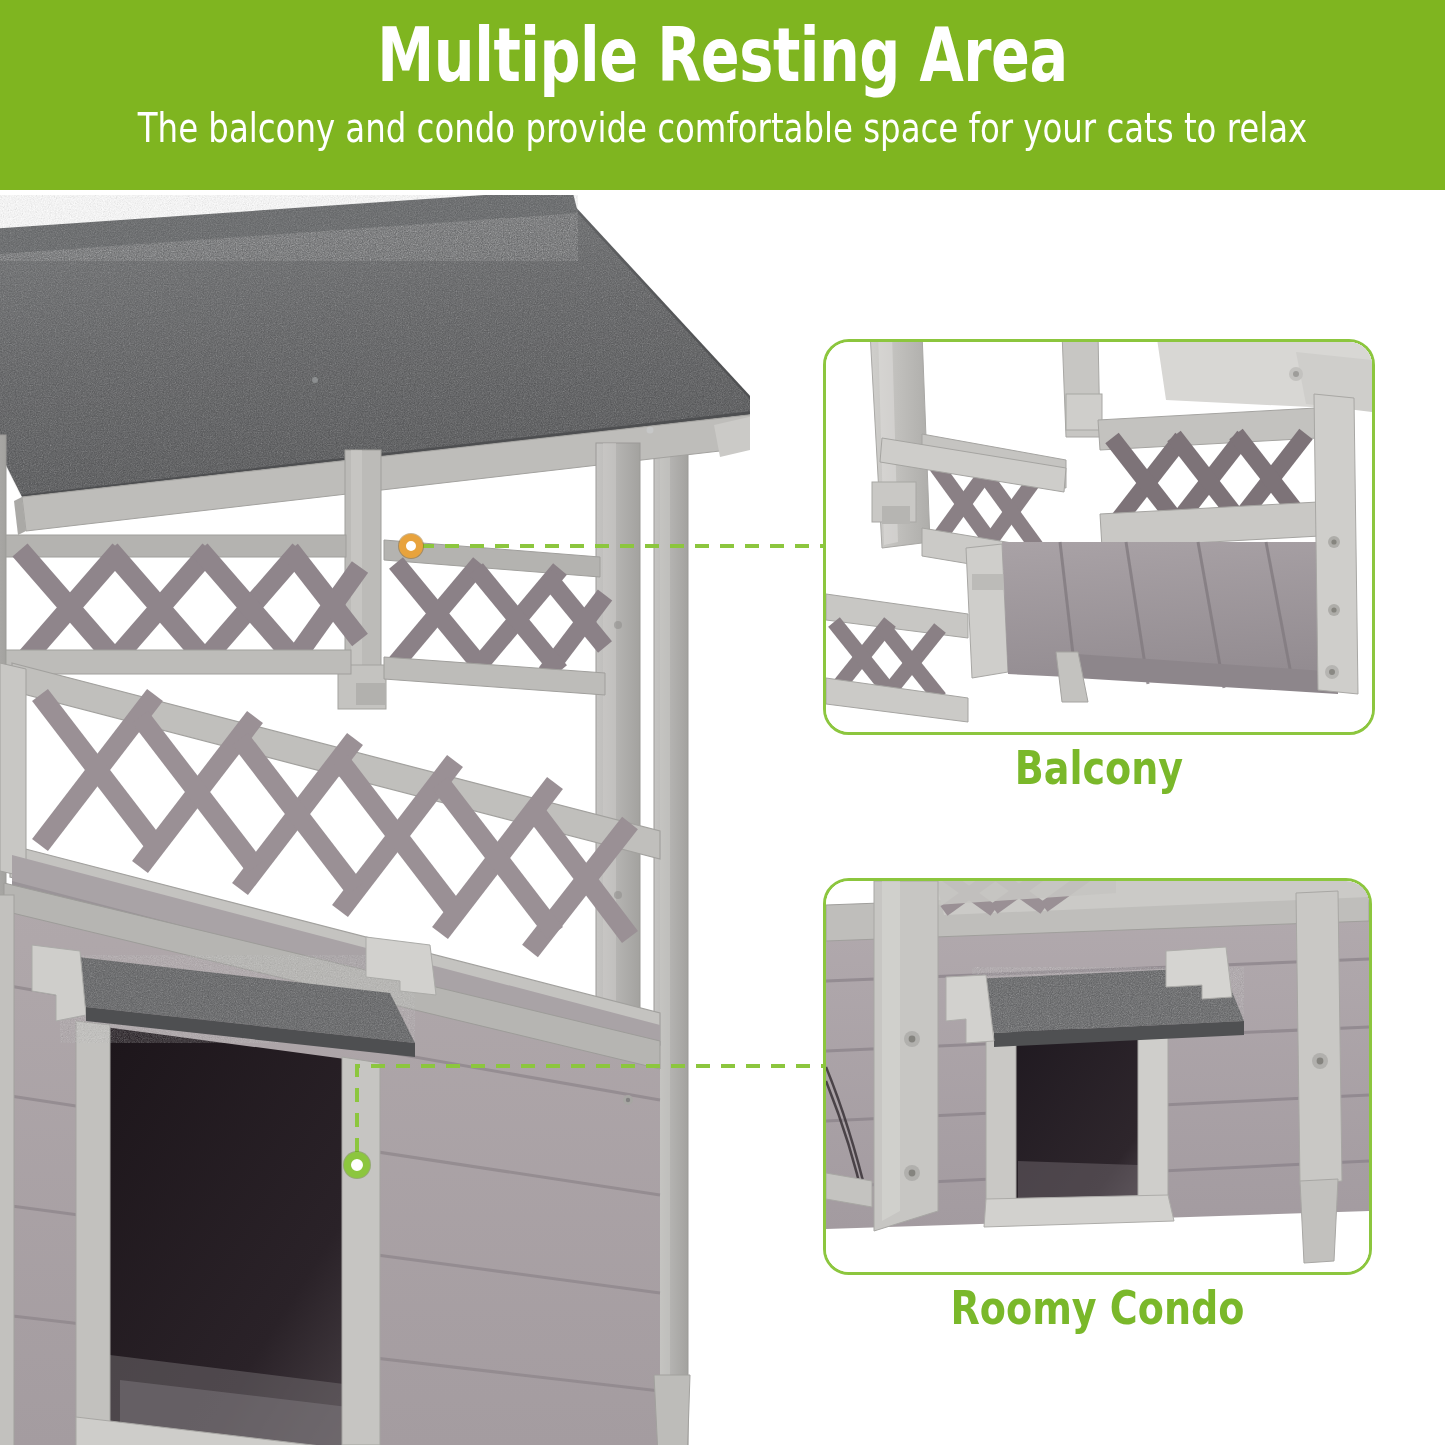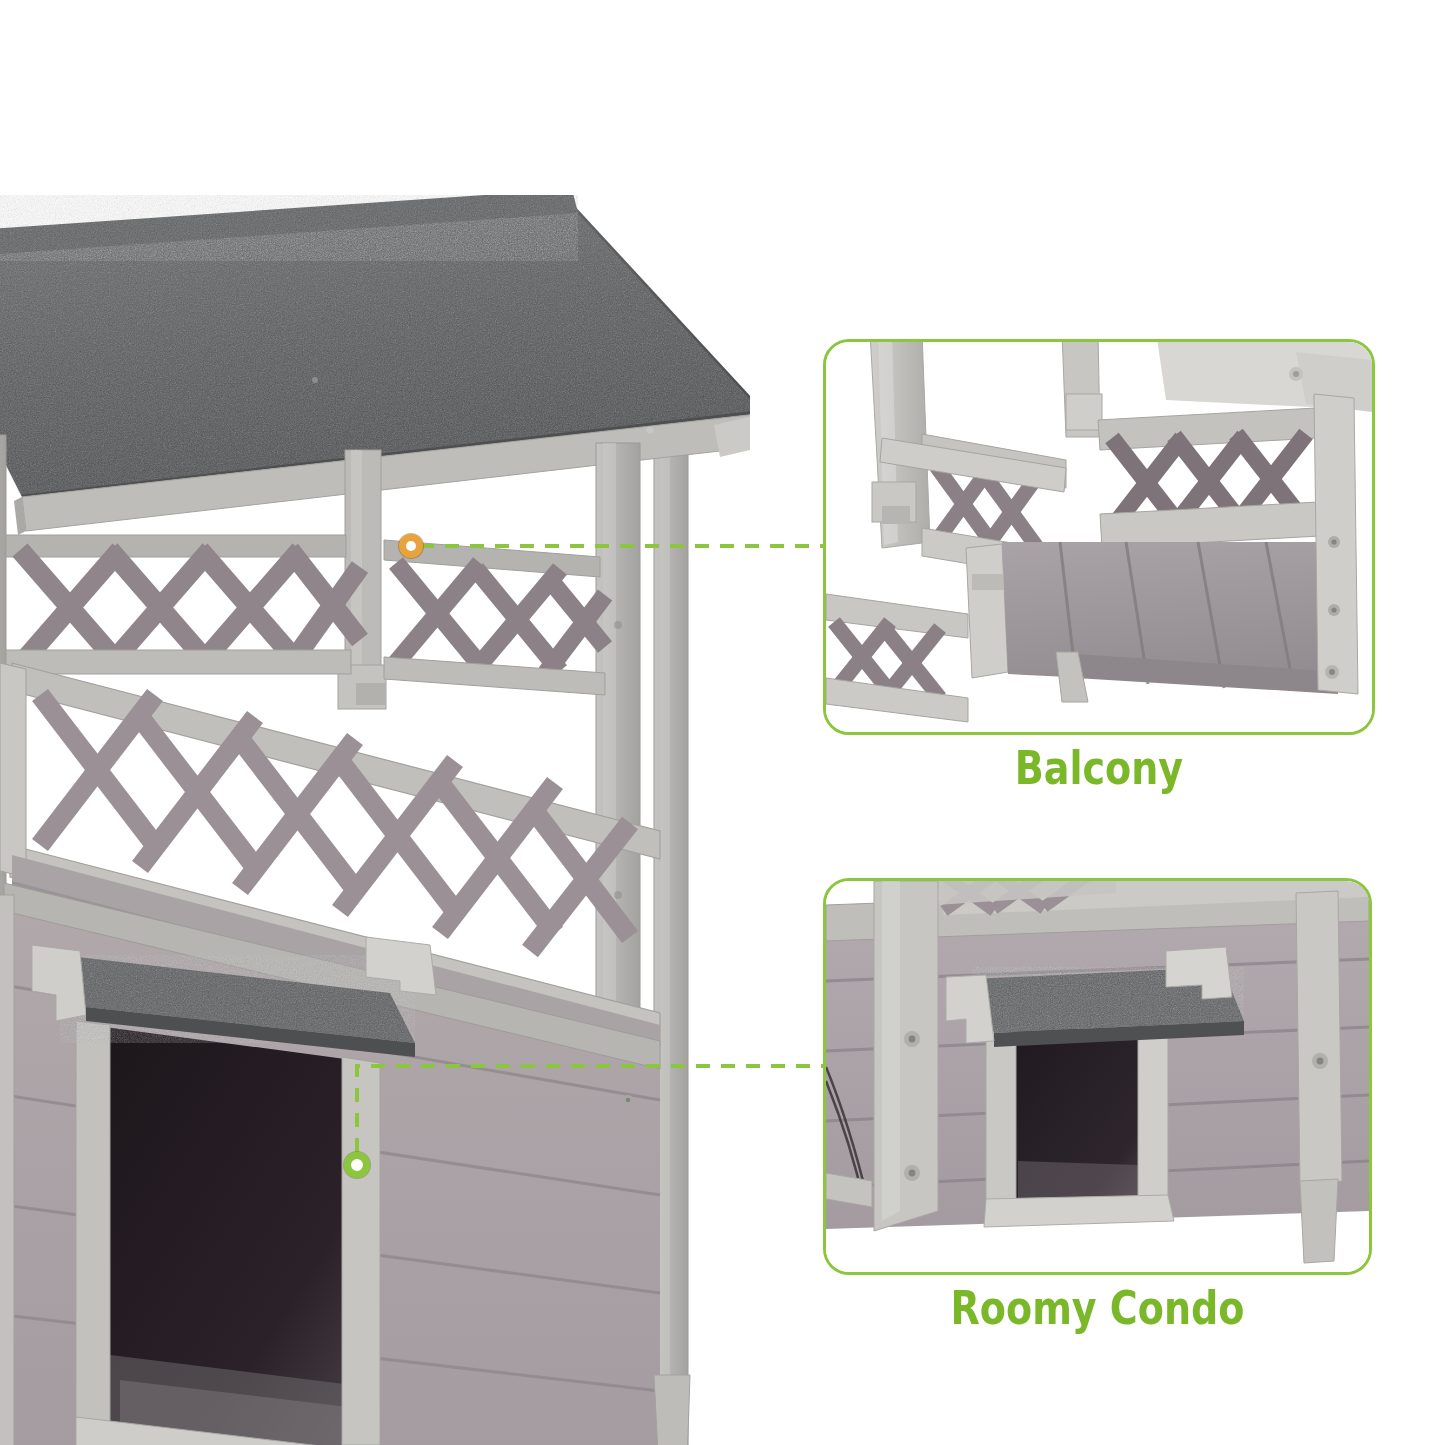--- a/index.html
+++ b/index.html
@@ -103,6 +103,10 @@
 
 <div id="stage">
 
+  <div class="banner" style="background: rgb(127, 181, 32);">
+    <div class="banner-title">Multiple Resting Area</div>
+    <div class="banner-sub">The balcony and condo provide comfortable space for your cats to relax</div>
+  </div>
 
   <div class="photo-main">
     <svg width="790" height="1250" viewBox="0 0 790 1250" xmlns="http://www.w3.org/2000/svg">

